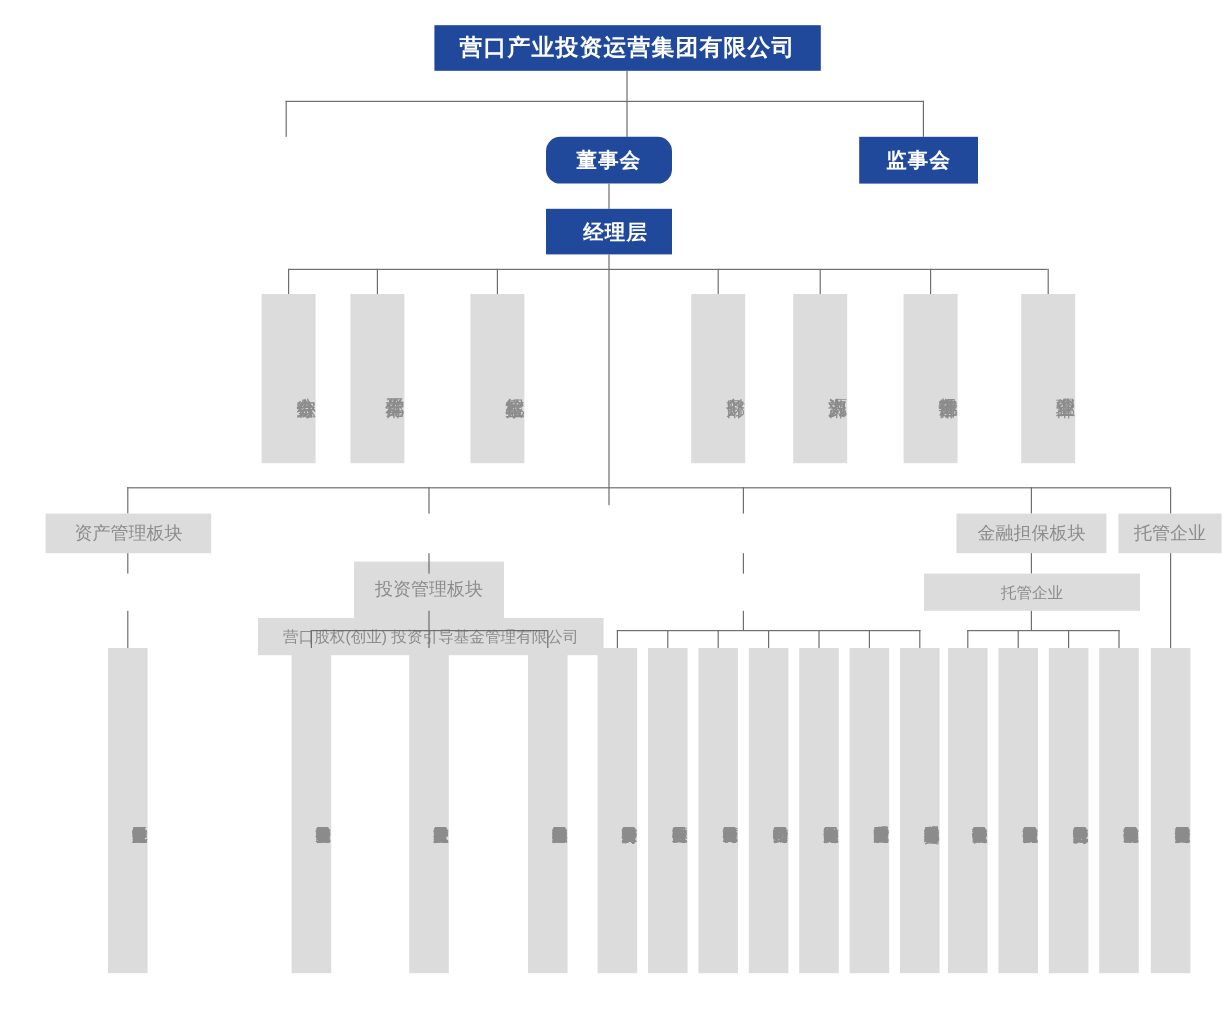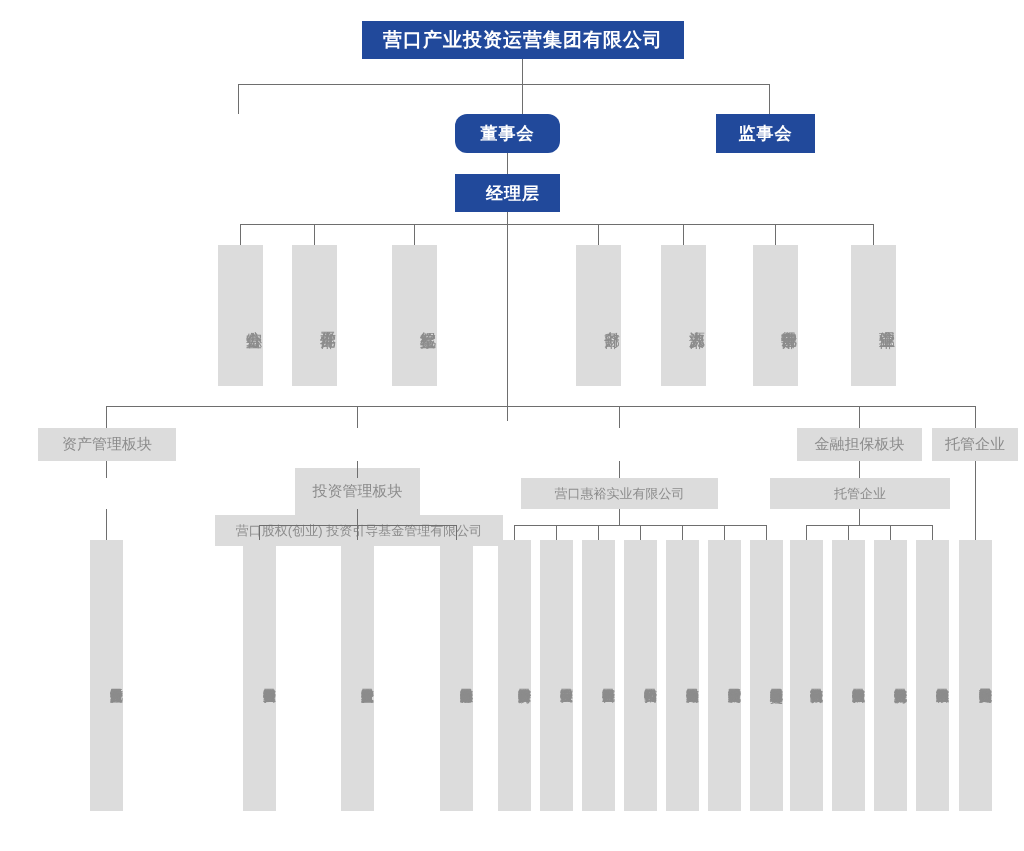--- a/index.html
+++ b/index.html
@@ -139,9 +139,6 @@
   <div class="box grey" style="left:215px;top:480px;width:288px;height:31px;font-size:13px;margin-top:35px;">
     <span>营口股权(创业) 投资引导基金管理有限公司</span>
   </div>
-  <div class="box grey" style="left:521px;top:478px;width:197px;height:31px;font-size:13px;">
-    <span>营口惠裕实业有限公司</span>
-  </div>
   <div class="box grey" style="left:770px;top:478px;width:180px;height:31px;font-size:13px;">
     <span>托管企业</span>
   </div>

